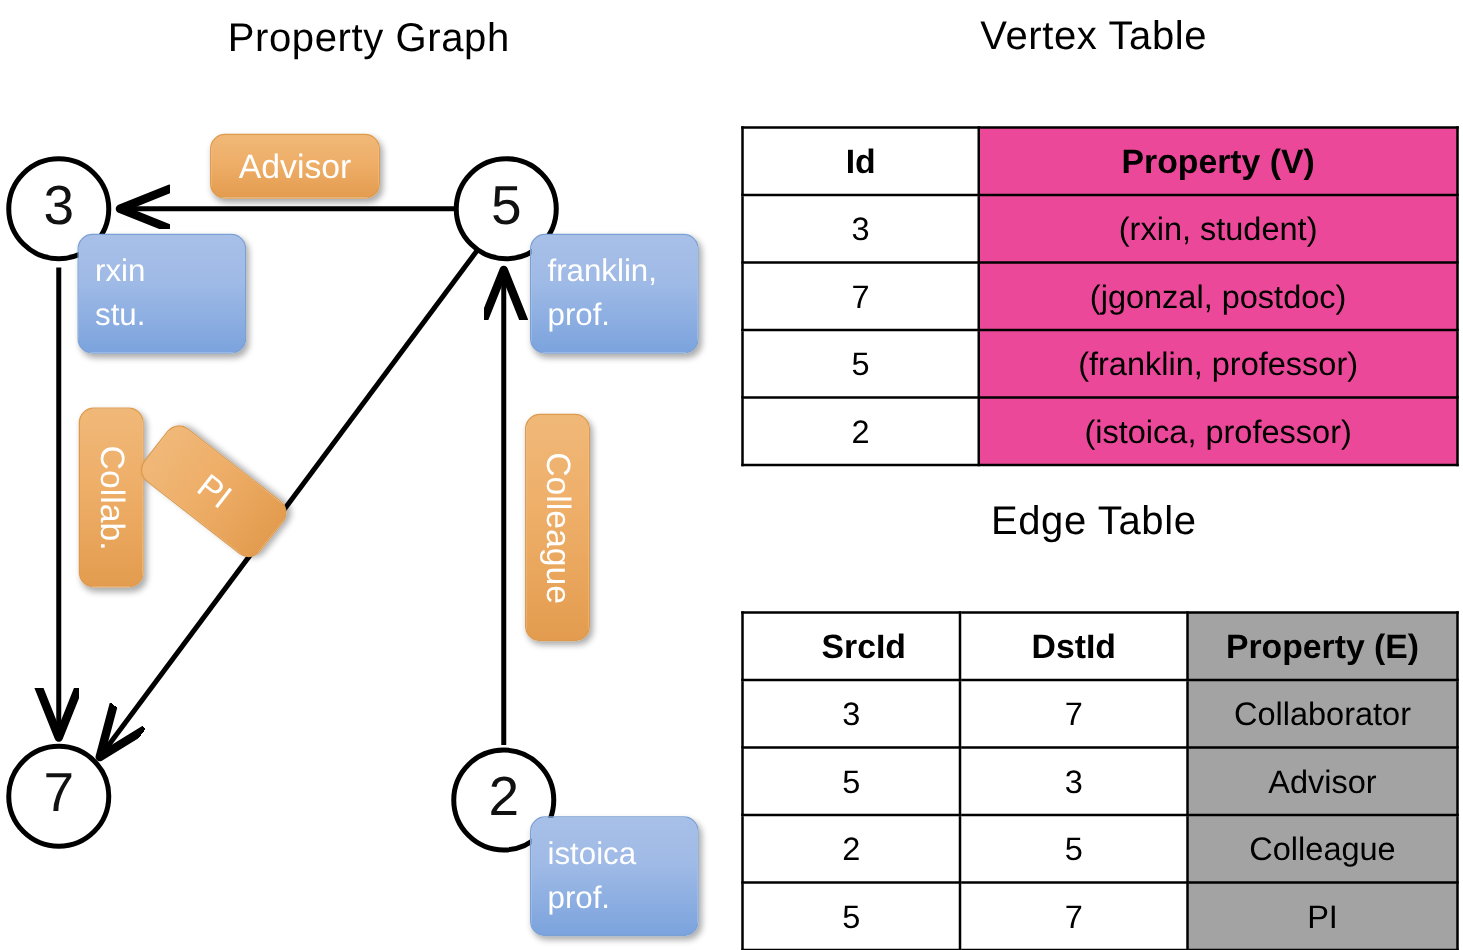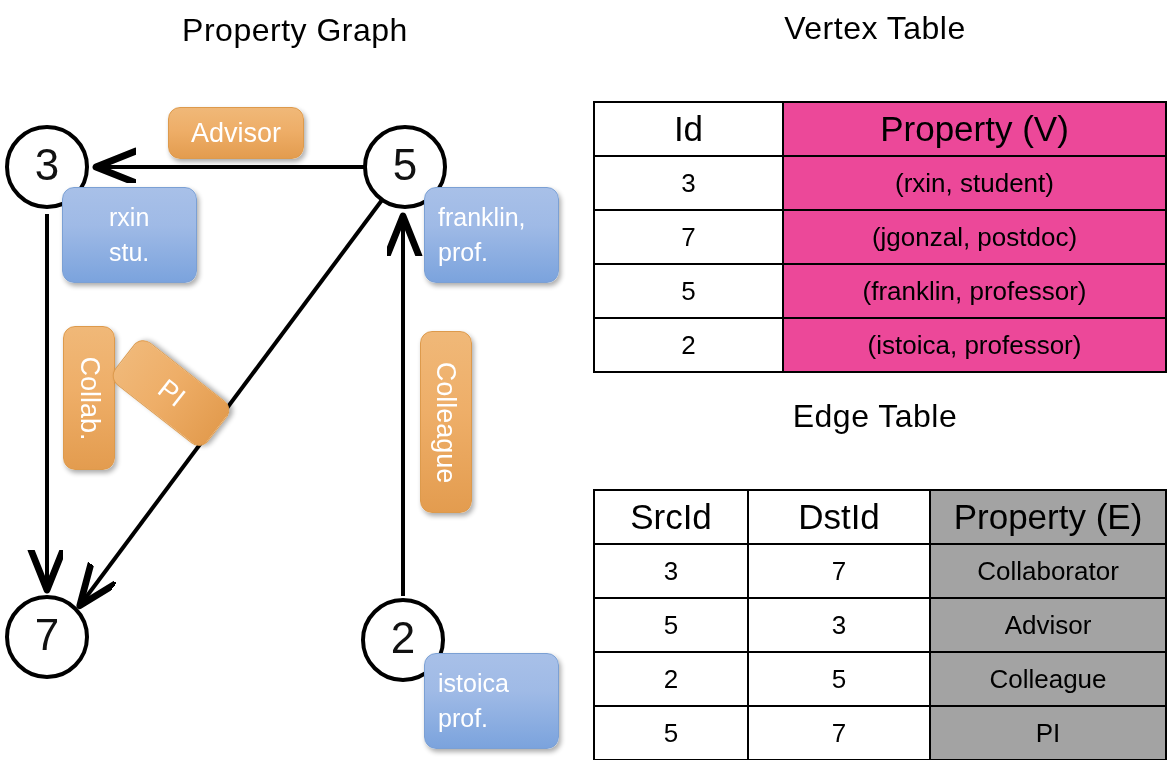--- a/index.html
+++ b/index.html
@@ -149,8 +149,8 @@
     height: 52px;
   }
   .data-table th {
-    font-weight: 400;
-    font-size: 35px;
+    font-weight: 700;
+    font-size: 27px;
   }
   .prop-col-v { background: #ec4899; }
   .prop-col-e { background: #a3a3a3; }

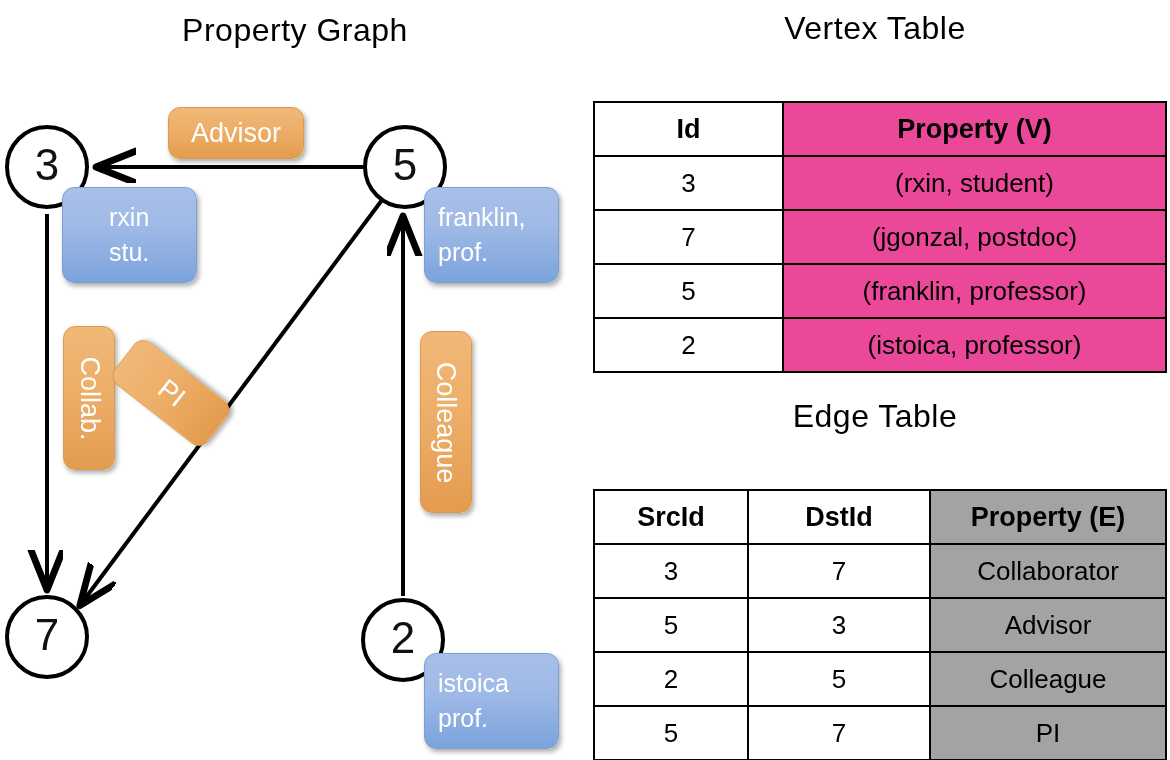--- a/index.html
+++ b/index.html
@@ -197,7 +197,7 @@
     <span>2</span>
   </div>
 
-  <div class="chip chip-blue chip-vprop" style="left:62px; top:187px;padding-left:33px;">
+  <div class="chip chip-blue chip-vprop" style="left:62px; top:187px;">
     <div class="chip-text">rxin
 stu.</div>
   </div>

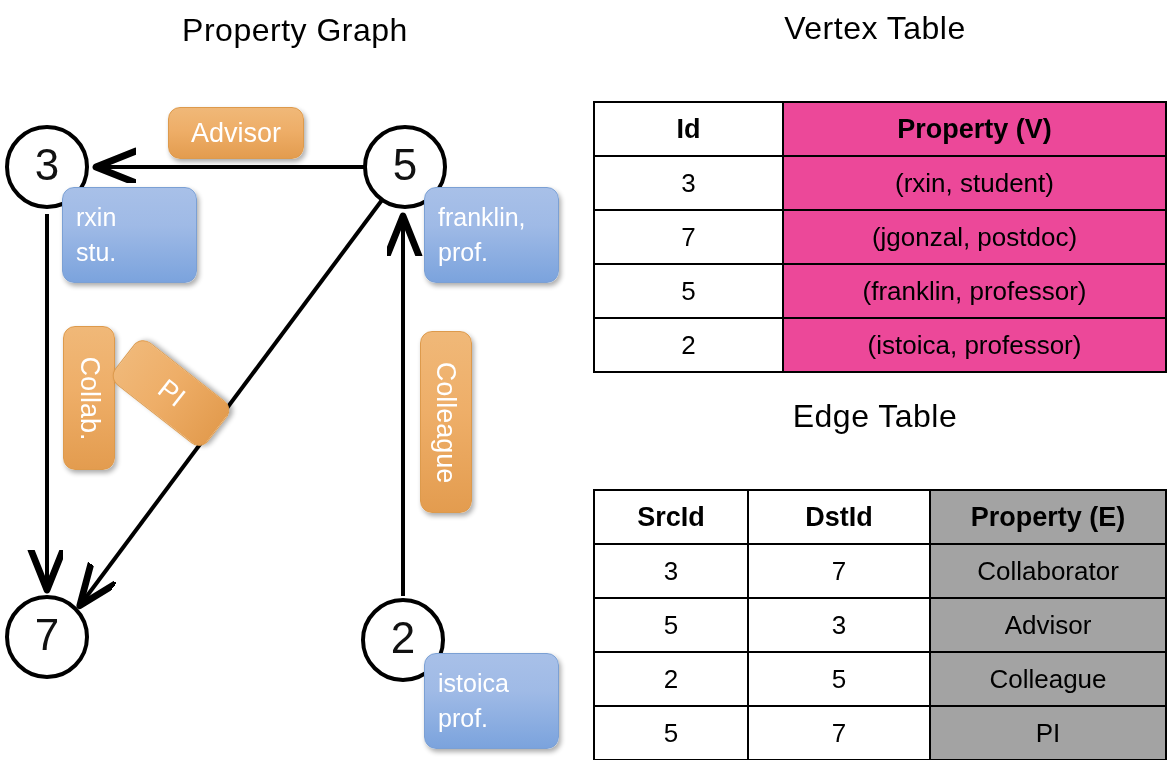--- a/index.html
+++ b/index.html
@@ -254,7 +254,7 @@
 <table class="data-table" id="edge-table">
   <thead>
     <tr>
-      <th style="width:152px;">SrcId</th>
+      <th style="width:152px;padding-left:20px;">SrcId</th>
       <th style="width:180px;">DstId</th>
       <th class="prop-col-e sep-left">Property (E)</th>
     </tr>

